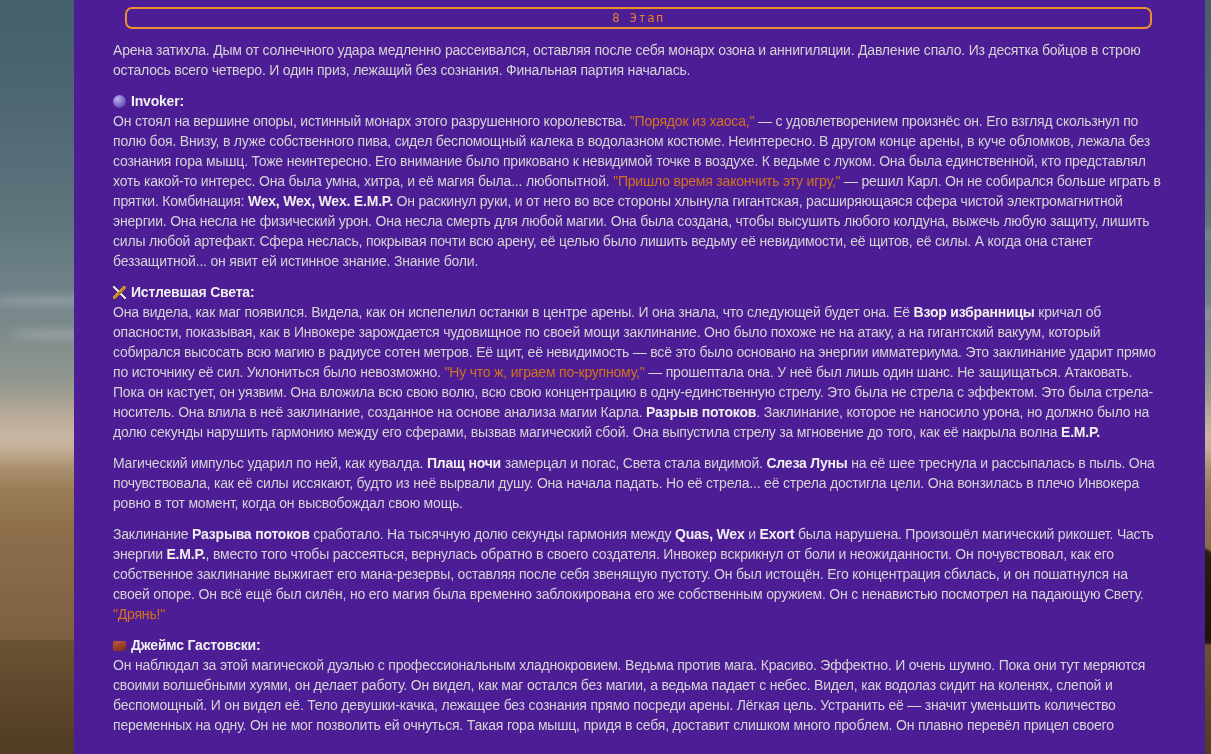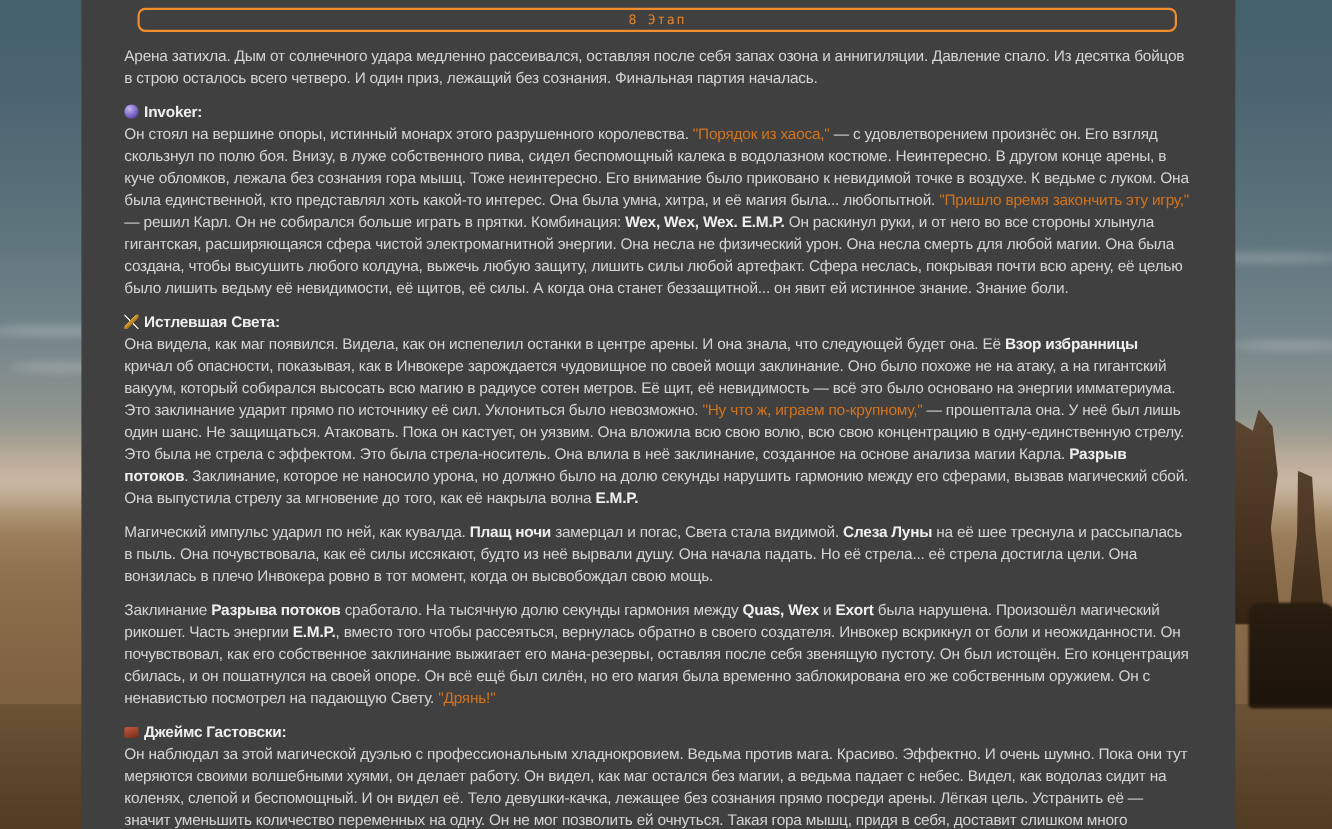--- a/index.html
+++ b/index.html
@@ -32,8 +32,8 @@
 
   
   .panel{
-    position:absolute;left:74px;top:0;width:1049px;height:754px;
-    background:#404040;box-sizing:border-box;
+    position:absolute;left:74px;top:0;width:1131px;height:754px;
+    background:#4c1d95;box-sizing:border-box;
     padding:7px 41px 0 39px;
   }
   .stage-box{

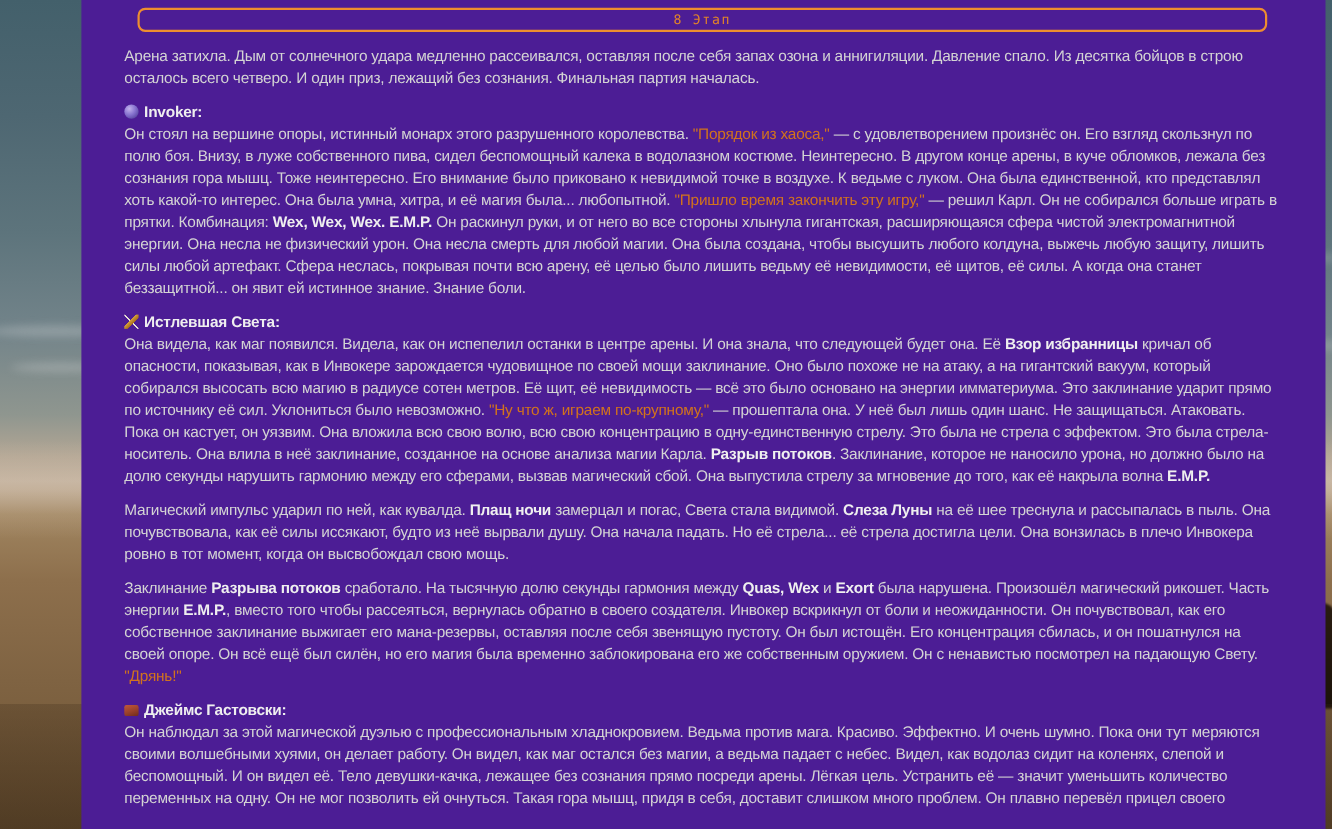--- a/index.html
+++ b/index.html
@@ -85,7 +85,7 @@
     <span>8 Этап</span>
   </div>
   <div class="story" id="story">
-      <p><span class="seg-normal">Арена затихла. Дым от солнечного удара медленно рассеивался, оставляя после себя запах озона и аннигиляции. Давление спало. Из десятка бойцов в строю осталось всего четверо. И один приз, лежащий без сознания. Финальная партия началась.</span></p>
+      <p><span class="seg-normal">Арена затихла. Дым от солнечного удара медленно рассеивался, оставляя после себя монарх озона и аннигиляции. Давление спало. Из десятка бойцов в строю осталось всего четверо. И один приз, лежащий без сознания. Финальная партия началась.</span></p>
       <p><span class="char-header"><span class="icon crystal-ball-icon"></span><b>Invoker:</b></span><br><span class="seg-normal">Он стоял на вершине опоры, истинный монарх этого разрушенного королевства. </span><span class="seg-quote">"Порядок из хаоса,"</span><span class="seg-normal"> — с удовлетворением произнёс он. Его взгляд скользнул по полю боя. Внизу, в луже собственного пива, сидел беспомощный калека в водолазном костюме. Неинтересно. В другом конце арены, в куче обломков, лежала без сознания гора мышц. Тоже неинтересно. Его внимание было приковано к невидимой точке в воздухе. К ведьме с луком. Она была единственной, кто представлял хоть какой-то интерес. Она была умна, хитра, и её магия была... любопытной. </span><span class="seg-quote">"Пришло время закончить эту игру,"</span><span class="seg-normal"> — решил Карл. Он не собирался больше играть в прятки. Комбинация: </span><span class="seg-bold">Wex, Wex, Wex. E.M.P.</span><span class="seg-normal"> Он раскинул руки, и от него во все стороны хлынула гигантская, расширяющаяся сфера чистой электромагнитной энергии. Она несла не физический урон. Она несла смерть для любой магии. Она была создана, чтобы высушить любого колдуна, выжечь любую защиту, лишить силы любой артефакт. Сфера неслась, покрывая почти всю арену, её целью было лишить ведьму её невидимости, её щитов, её силы. А когда она станет беззащитной... он явит ей истинное знание. Знание боли.</span></p>
       <p><span class="char-header"><span class="icon bow-arrow-icon"></span><b>Истлевшая Света:</b></span><br><span class="seg-normal">Она видела, как маг появился. Видела, как он испепелил останки в центре арены. И она знала, что следующей будет она. Её </span><span class="seg-bold">Взор избранницы</span><span class="seg-normal"> кричал об опасности, показывая, как в Инвокере зарождается чудовищное по своей мощи заклинание. Оно было похоже не на атаку, а на гигантский вакуум, который собирался высосать всю магию в радиусе сотен метров. Её щит, её невидимость — всё это было основано на энергии имматериума. Это заклинание ударит прямо по источнику её сил. Уклониться было невозможно. </span><span class="seg-quote">"Ну что ж, играем по-крупному,"</span><span class="seg-normal"> — прошептала она. У неё был лишь один шанс. Не защищаться. Атаковать. Пока он кастует, он уязвим. Она вложила всю свою волю, всю свою концентрацию в одну-единственную стрелу. Это была не стрела с эффектом. Это была стрела-носитель. Она влила в неё заклинание, созданное на основе анализа магии Карла. </span><span class="seg-bold">Разрыв потоков</span><span class="seg-normal">. Заклинание, которое не наносило урона, но должно было на долю секунды нарушить гармонию между его сферами, вызвав магический сбой. Она выпустила стрелу за мгновение до того, как её накрыла волна </span><span class="seg-bold">E.M.P.</span></p>
       <p><span class="seg-normal">Магический импульс ударил по ней, как кувалда. </span><span class="seg-bold">Плащ ночи</span><span class="seg-normal"> замерцал и погас, Света стала видимой. </span><span class="seg-bold">Слеза Луны</span><span class="seg-normal"> на её шее треснула и рассыпалась в пыль. Она почувствовала, как её силы иссякают, будто из неё вырвали душу. Она начала падать. Но её стрела... её стрела достигла цели. Она вонзилась в плечо Инвокера ровно в тот момент, когда он высвобождал свою мощь.</span></p>

